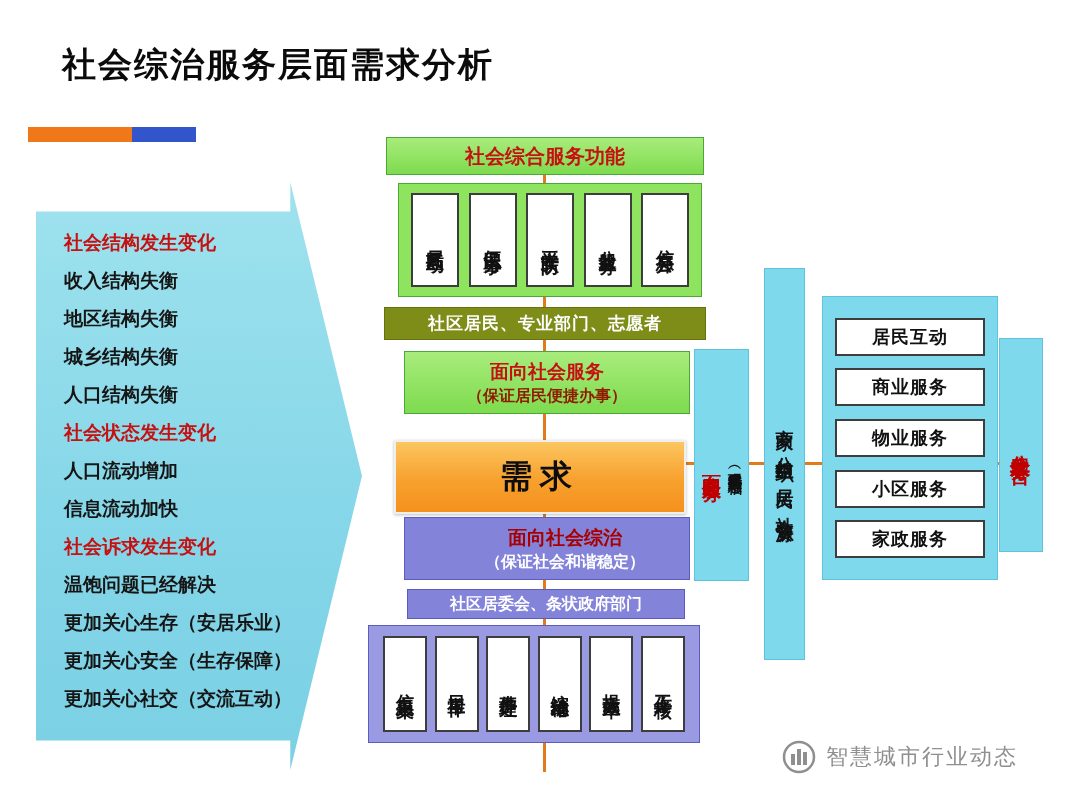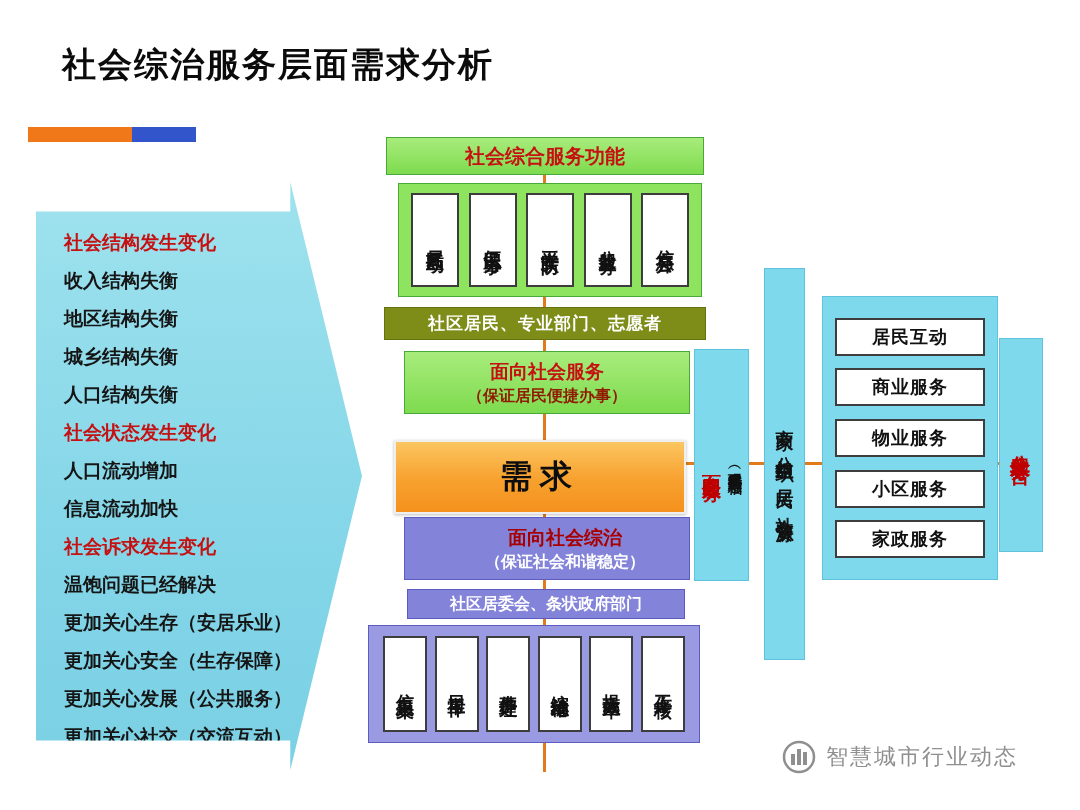--- a/index.html
+++ b/index.html
@@ -106,7 +106,6 @@
         <div class="arrow-item">温饱问题已经解决</div>
         <div class="arrow-item">更加关心生存（安居乐业）</div>
         <div class="arrow-item">更加关心安全（生存保障）</div>
-        <div class="arrow-item">更加关心发展（公共服务）</div>
         <div class="arrow-item">更加关心社交（交流互动）</div>
       </div>
   </div>

